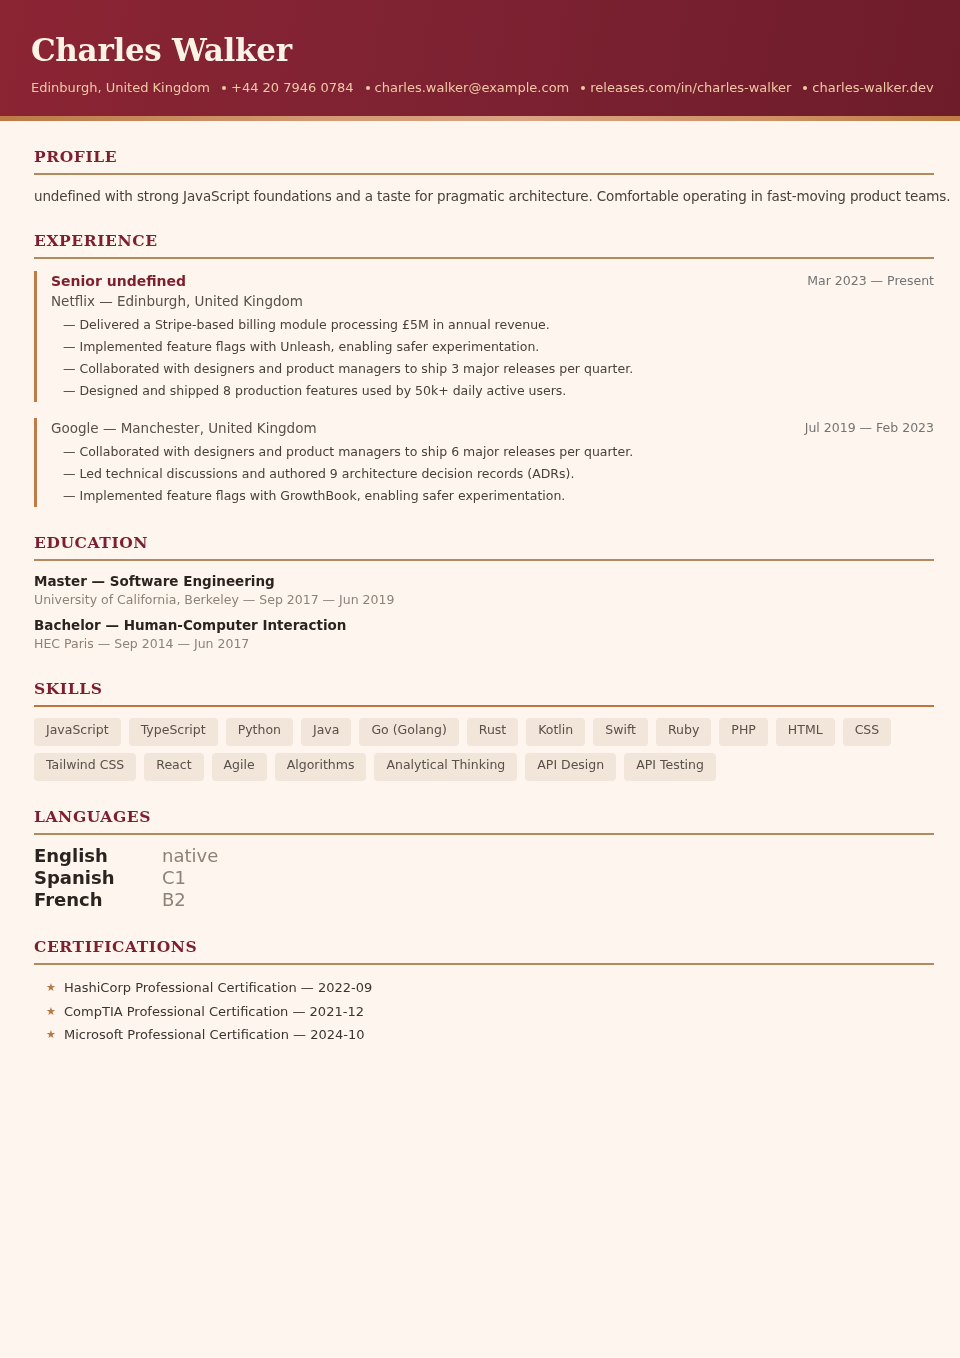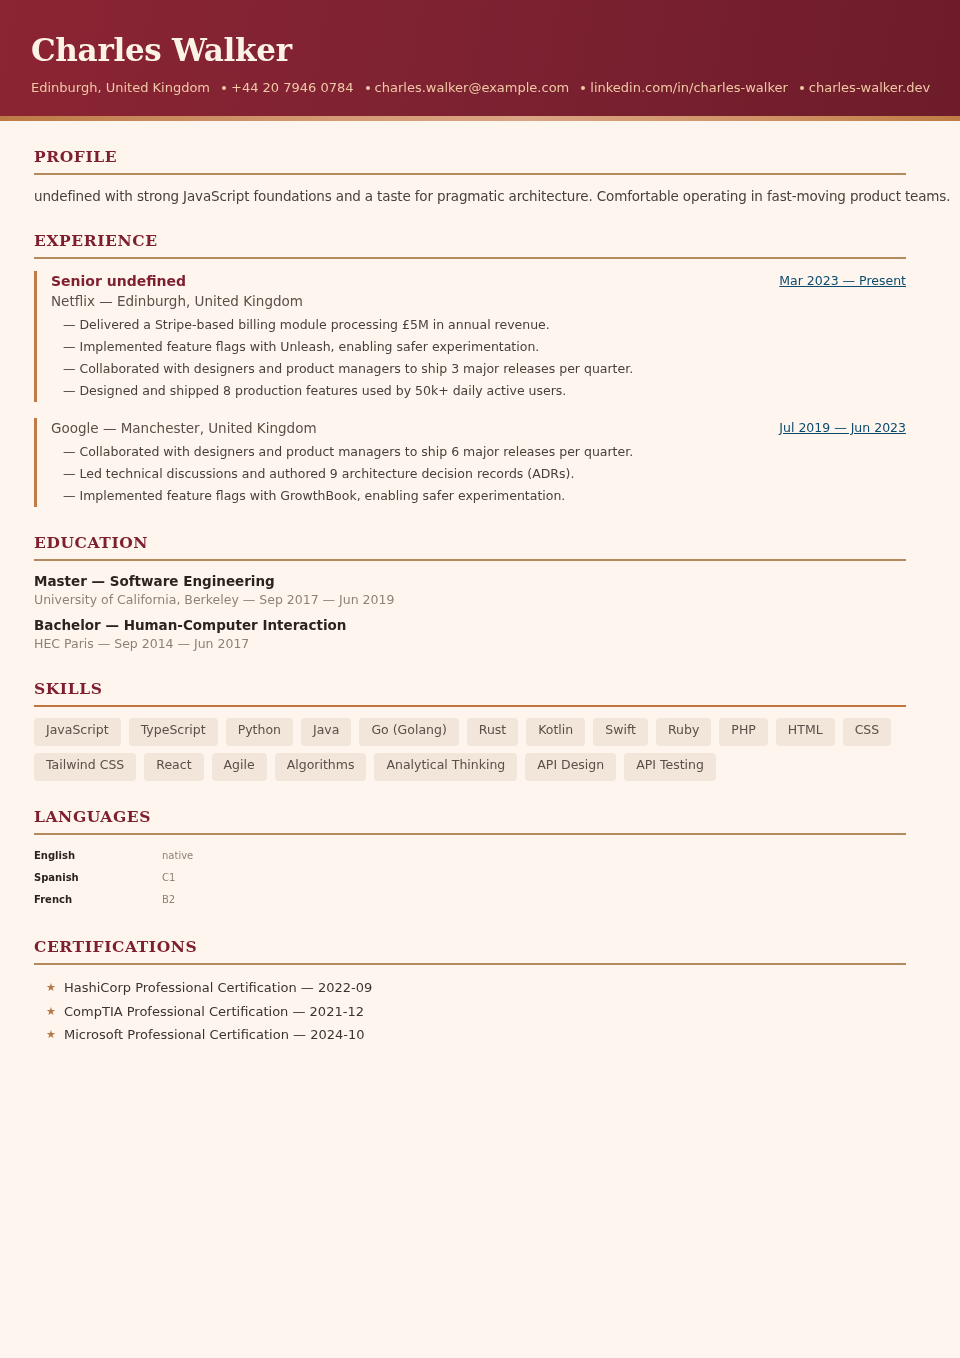--- a/index.html
+++ b/index.html
@@ -161,7 +161,7 @@
       </span>
       <span class="contact-item">
         <span class="bullet-dot"></span>
-        <span>linkedin.com/in/charles-walker</span>
+        <span>releases.com/in/charles-walker</span>
       </span>
       <span class="contact-item">
         <span class="bullet-dot"></span>

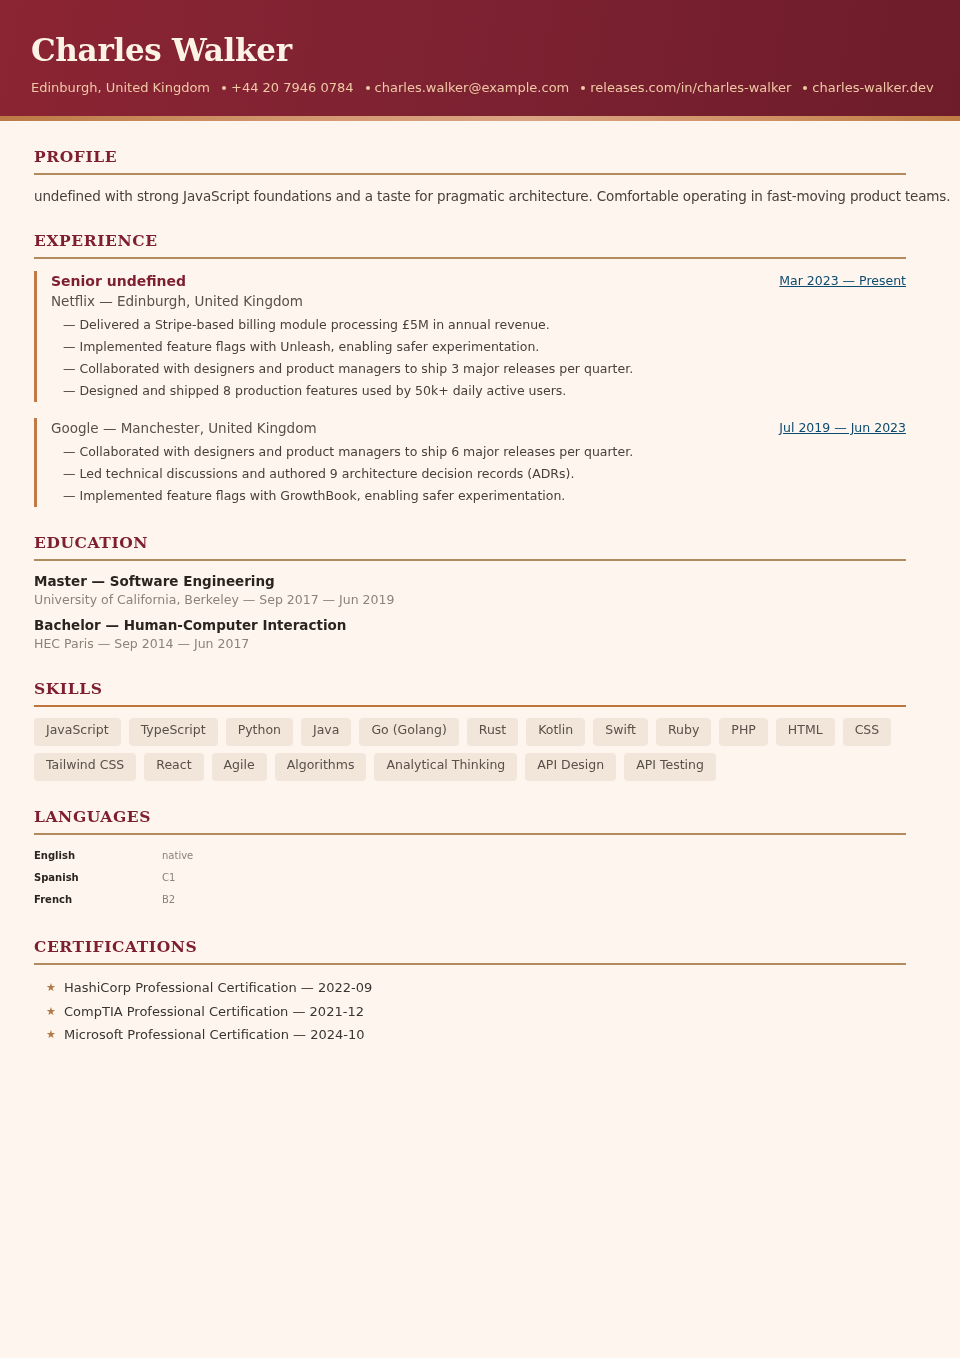--- a/index.html
+++ b/index.html
@@ -50,7 +50,7 @@
     }
 
     
-    .content { padding: 0 54px 0 34px; }
+    .content { padding: 0 26px 0 34px; }
     .section { margin-top: 26px; }
     .section:first-child { margin-top: 26px; }
     .section-title {

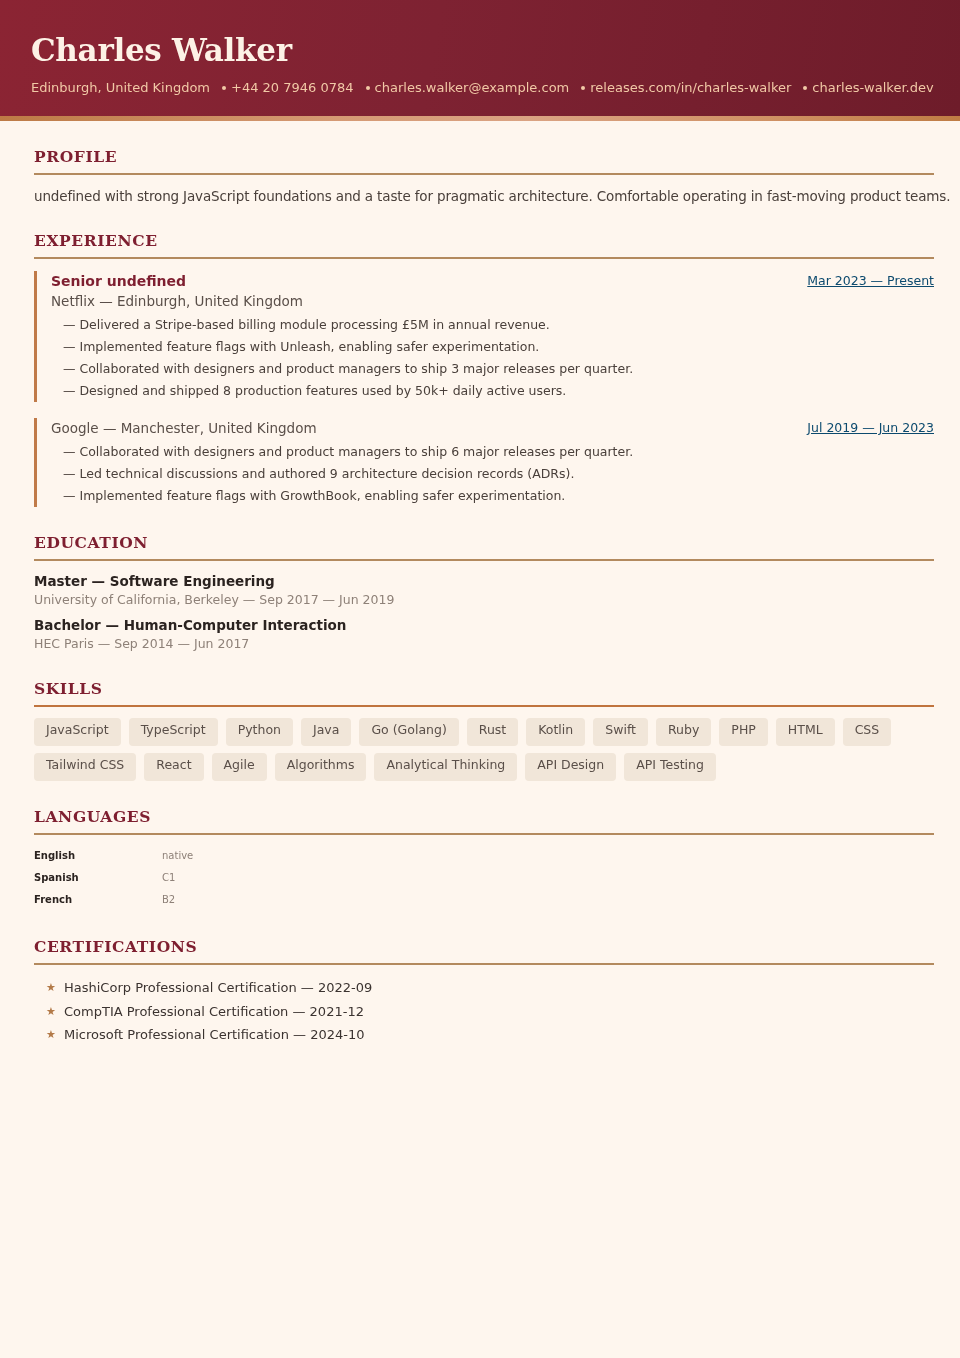--- a/index.html
+++ b/index.html
@@ -92,9 +92,8 @@
       right: 0;
       top: 0;
       font-size: 12.5px;
-      color: #0c4a6e;
-      line-height: 20px;
-      text-decoration: underline;
+      color: #737373;
+      line-height: 20px;
     }
     .job-company {
       font-size: 13.5px;

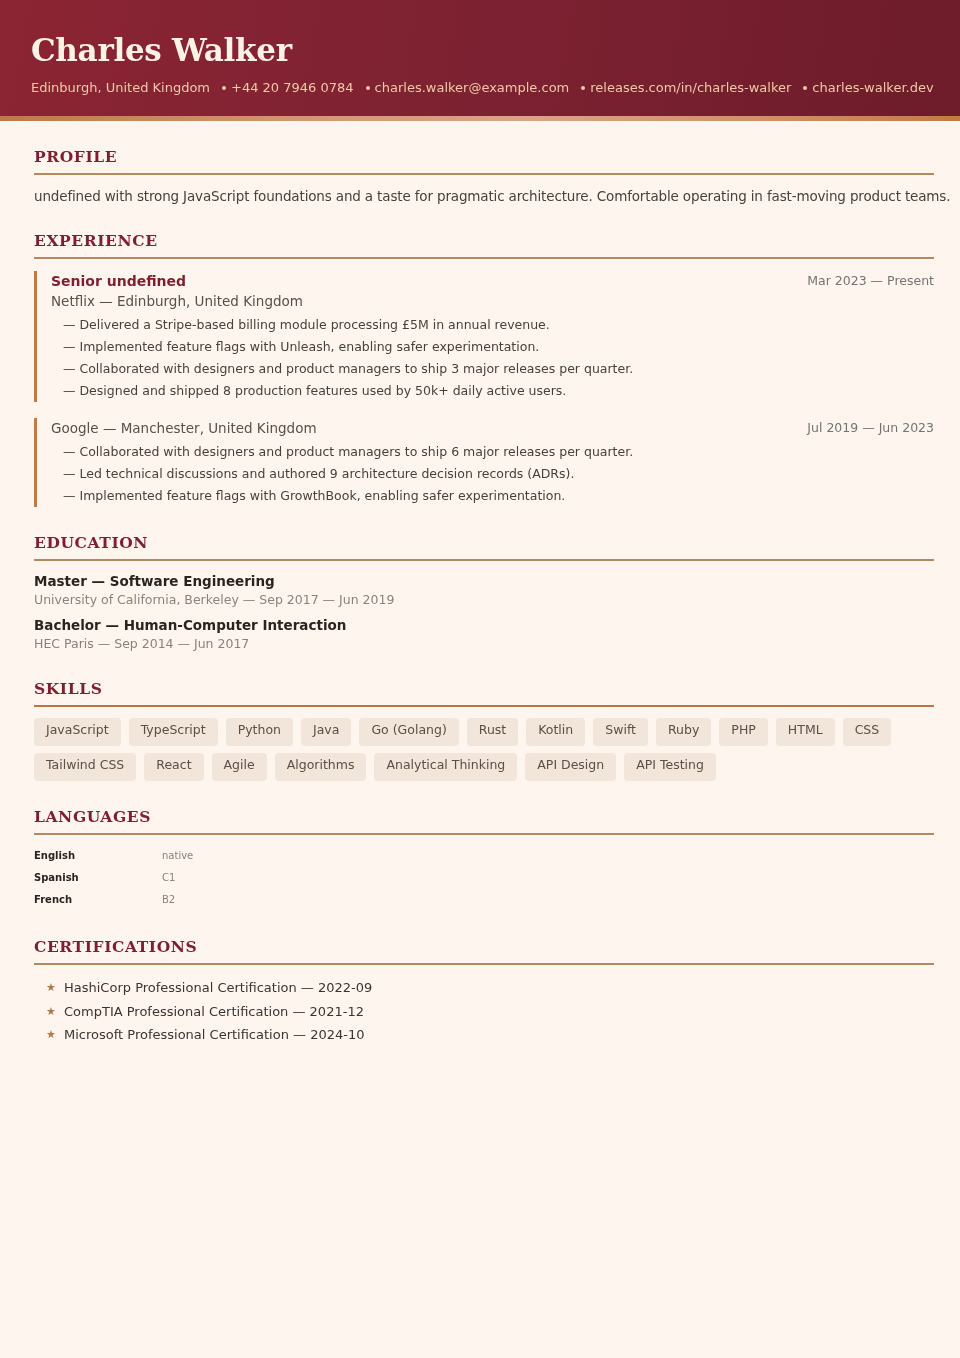--- a/index.html
+++ b/index.html
@@ -193,7 +193,7 @@
       </div>
 
       <div class="job no-title">
-        <div class="job-date">Jul 2019 — Jun 2023</div>
+        <div class="job-date">Jul 2019 — Feb 2023</div>
         <div class="job-company">Google — Manchester, United Kingdom</div>
         <ul class="job-bullets">
           <li>— Collaborated with designers and product managers to ship 6 major releases per quarter.</li>

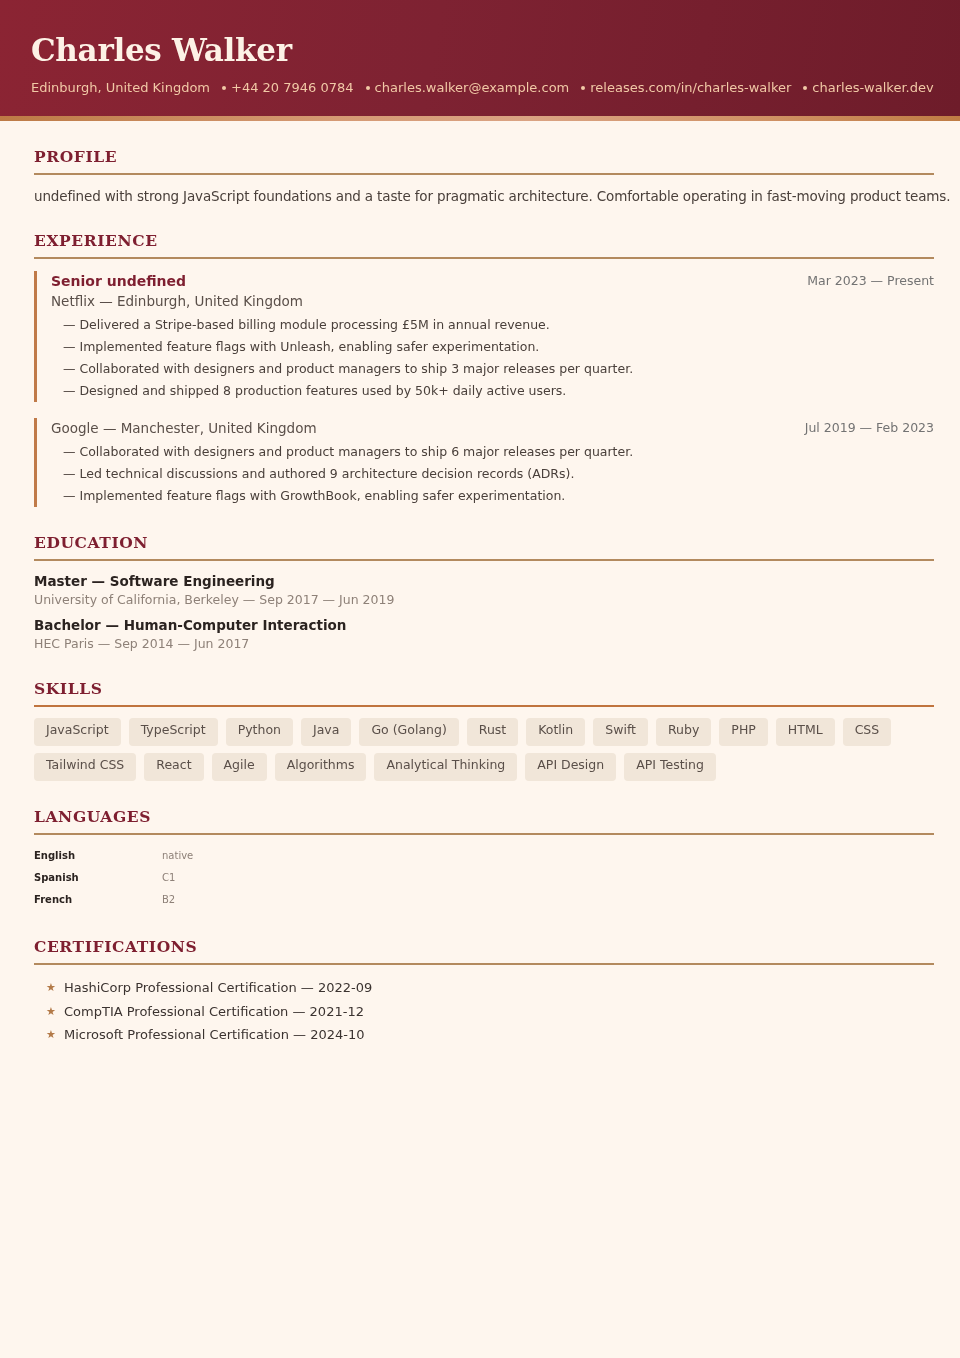--- a/index.html
+++ b/index.html
@@ -130,7 +130,7 @@
 
     
     .lang-list { margin-top: 10px; }
-    .lang-row { display: flex; line-height: 22px; font-size: 10px; }
+    .lang-row { display: flex; line-height: 22px; font-size: 18px; }
     .lang-name { width: 128px; font-weight: bold; color: #2b2320; }
     .lang-level { color: #8e8178; }
 

